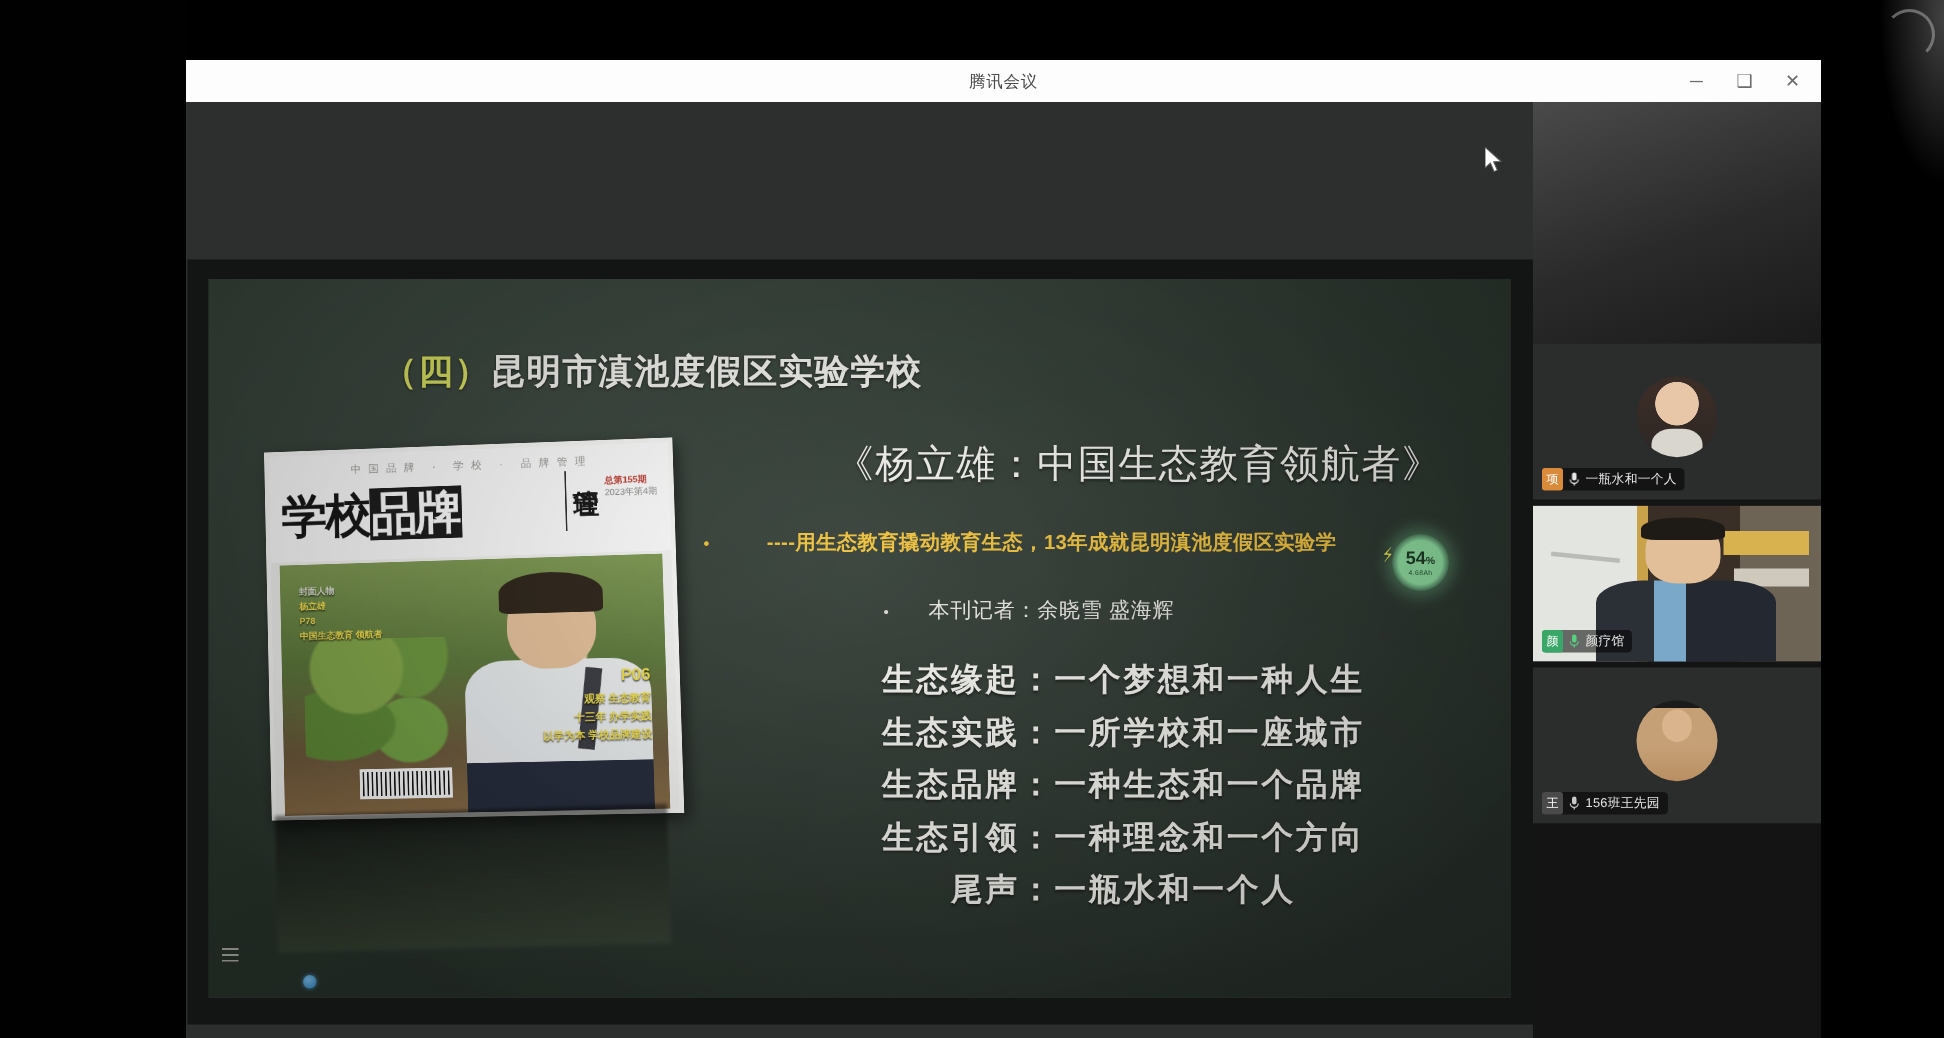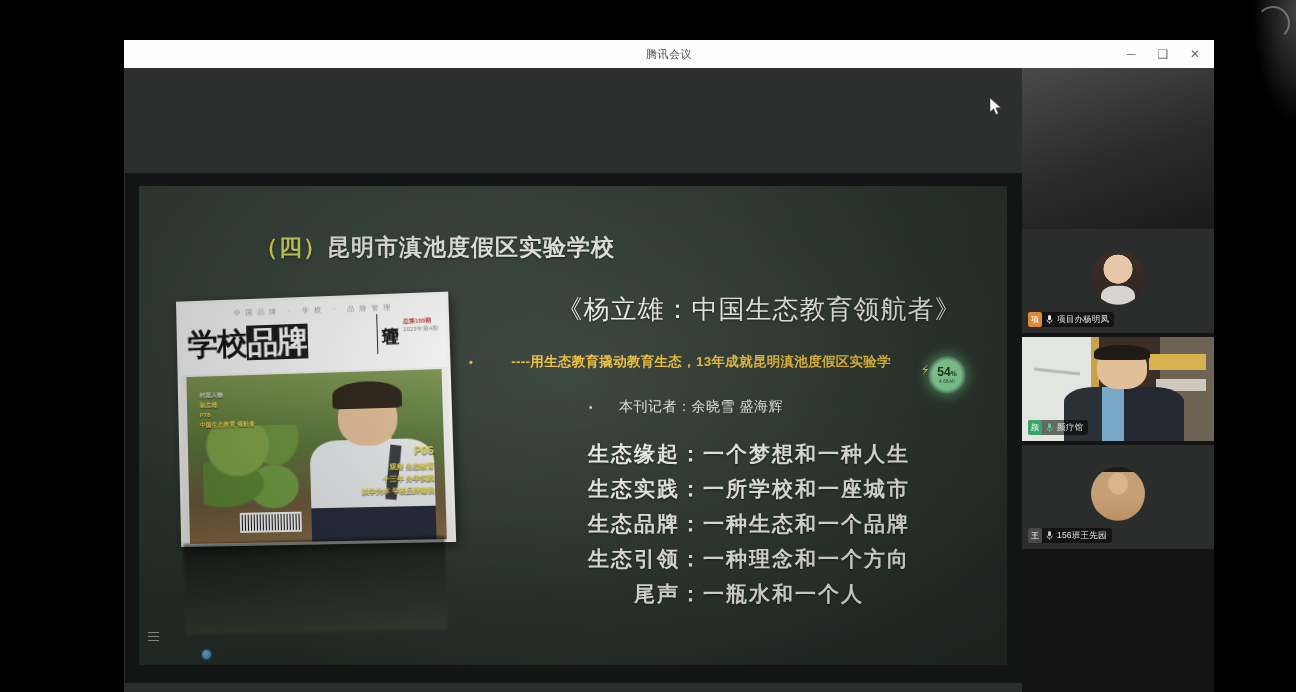--- a/index.html
+++ b/index.html
@@ -528,7 +528,7 @@
               <path d="M2.5 7.2a3.5 3.5 0 0 0 7 0" fill="none" stroke="#e8e8e8" stroke-width="1.1"></path>
               <line x1="6" y1="10.7" x2="6" y2="12.6" stroke="#e8e8e8" stroke-width="1.1"></line>
             </svg>
-            <span class="chip-name">项目办杨明凤</span>
+            <span class="chip-name">一瓶水和一个人</span>
           </div>
         </div>
 

